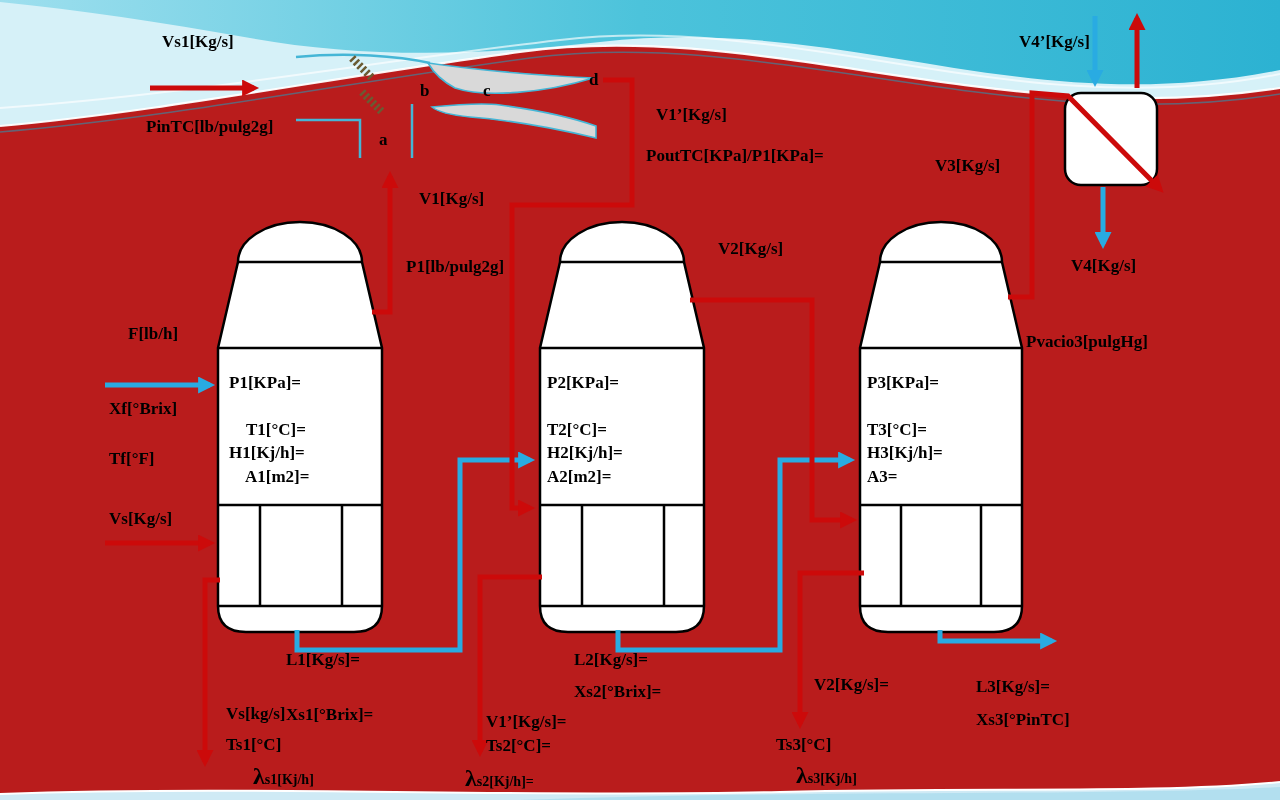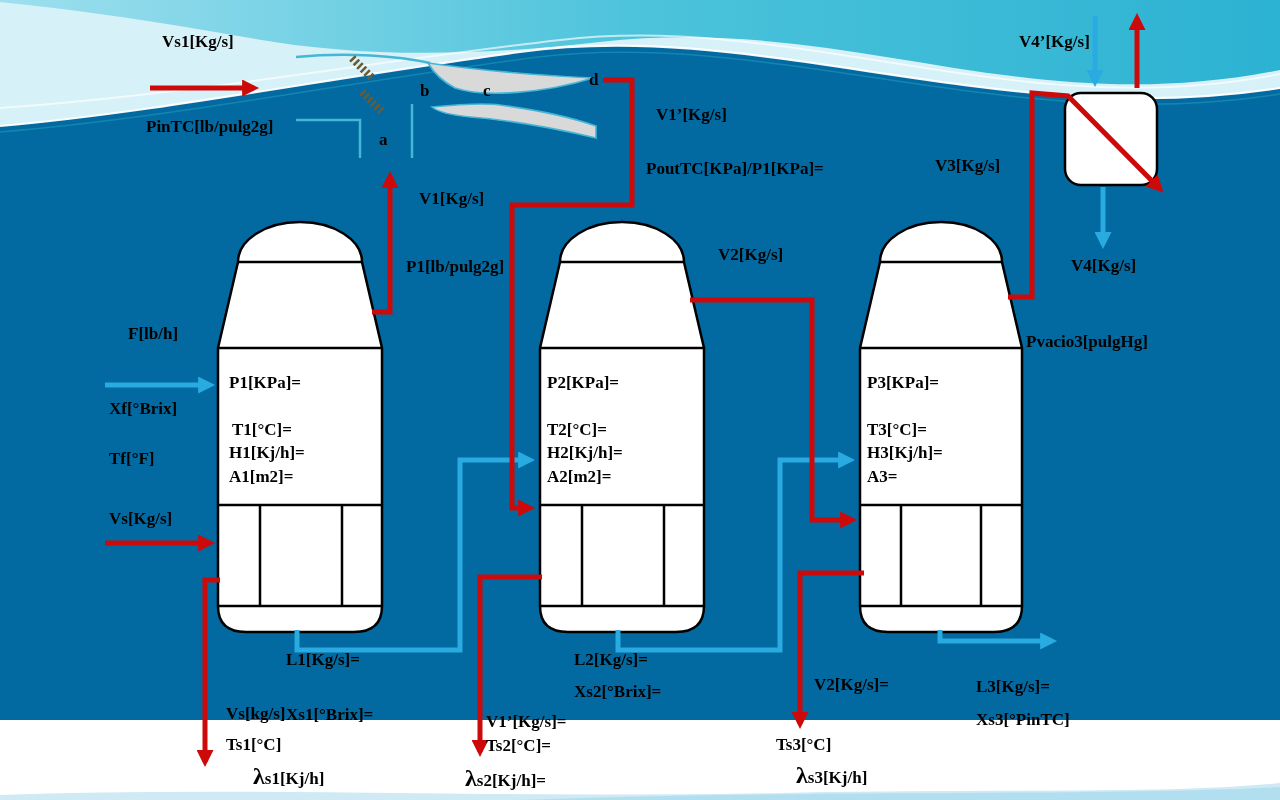--- a/index.html
+++ b/index.html
@@ -5,7 +5,7 @@
   * { margin:0; padding:0; box-sizing:border-box; }
   html,body { width:1280px; height:800px; background:#ffffff; overflow:hidden; }
   body { font-family:"Liberation Serif","DejaVu Serif",serif; }
-  .stage { position:relative; width:1280px; height:720px; background:#0369a1; }
+  .stage { position:relative; width:1280px; height:800px; background:#b91c1c; }
   svg.diagram { position:absolute; left:0; top:0; }
   .lbl {
     position:absolute;

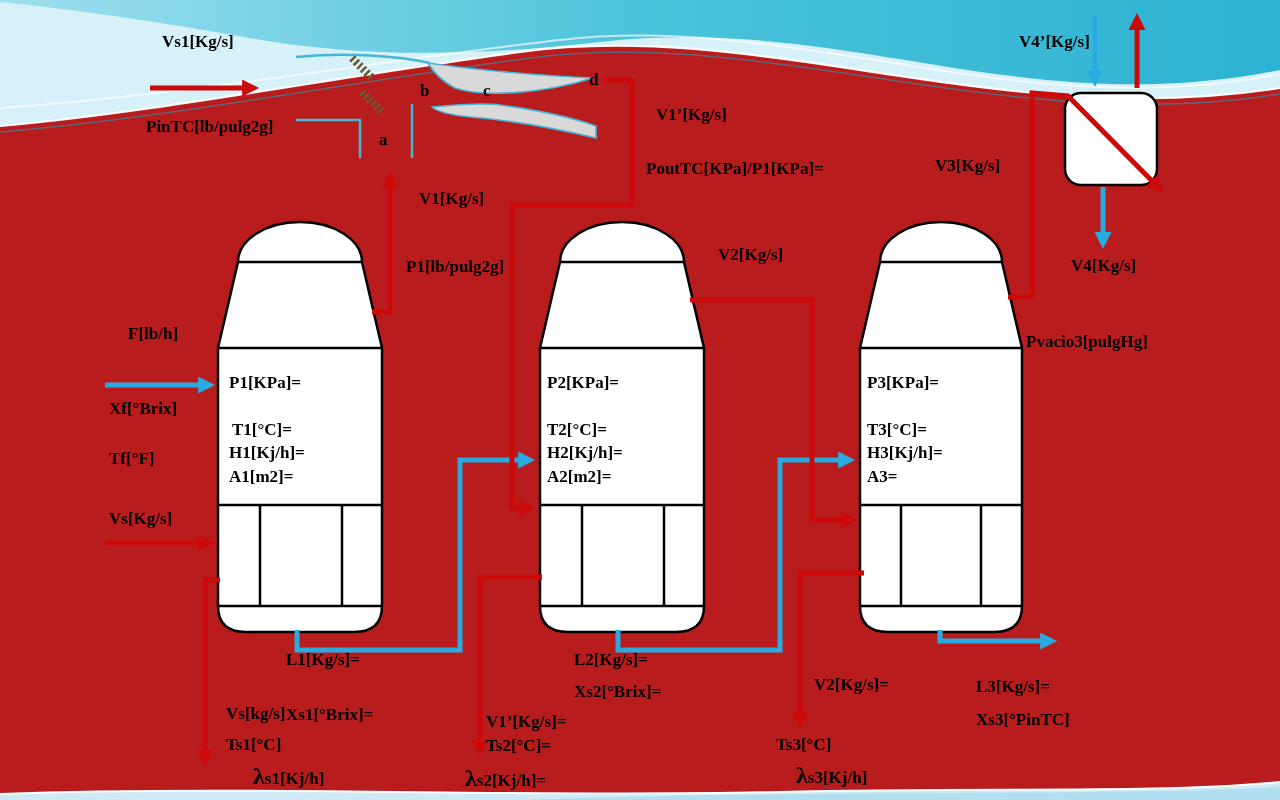--- a/index.html
+++ b/index.html
@@ -113,7 +113,7 @@
   <div class="lbl" style="left:419px;top:189px">V1[Kg/s]</div>
   <div class="lbl" style="left:406px;top:257px">P1[lb/pulg2g]</div>
   <div class="lbl" style="left:656px;top:105px">V1’[Kg/s]</div>
-  <div class="lbl" style="left:646px;top:159px">PoutTC[KPa]/P1[KPa]=</div>
+  <div class="lbl" style="left:646px;top:146px">PoutTC[KPa]/P1[KPa]=</div>
   <div class="lbl" style="left:1019px;top:32px">V4’[Kg/s]</div>
   <div class="lbl" style="left:935px;top:156px">V3[Kg/s]</div>
   <div class="lbl" style="left:1071px;top:256px">V4[Kg/s]</div>

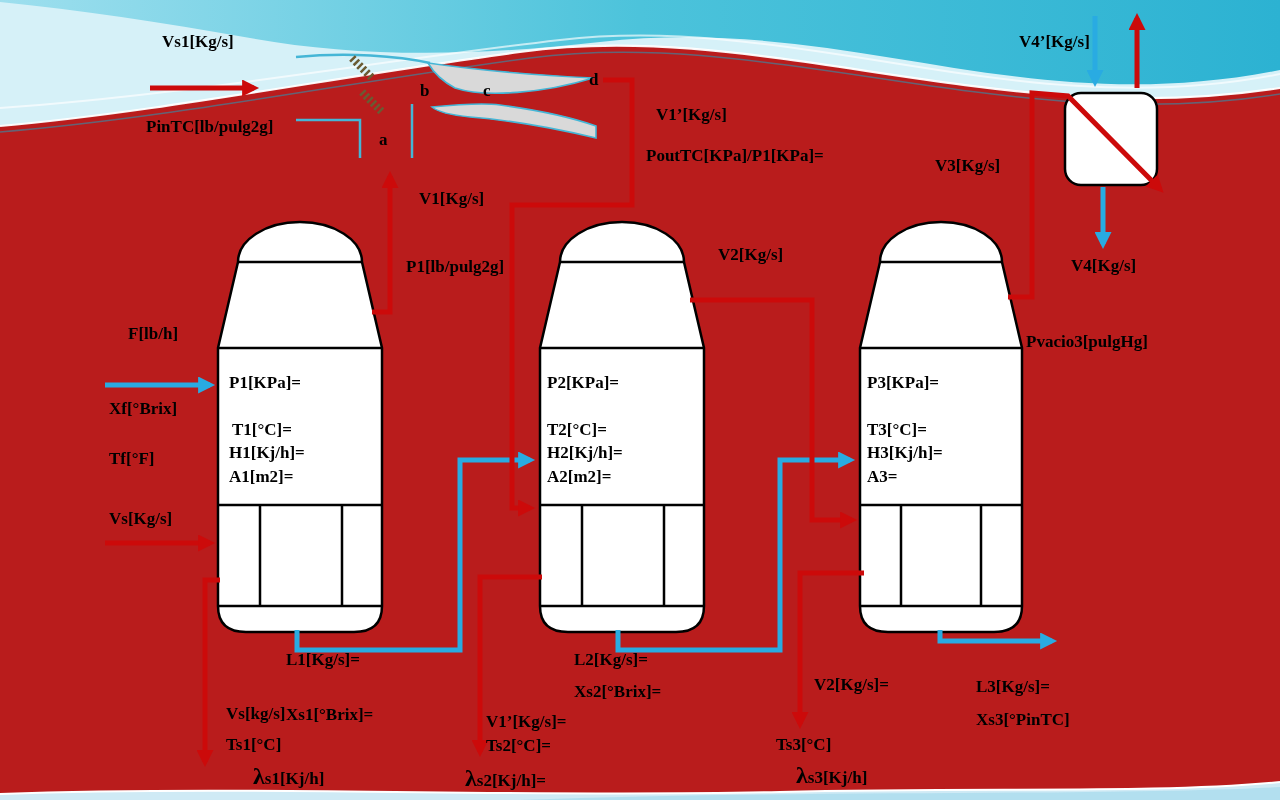--- a/index.html
+++ b/index.html
@@ -122,7 +122,7 @@
   <div class="lbl" style="left:109px;top:399px">Xf[°Brix]</div>
   <div class="lbl" style="left:109px;top:449px">Tf[°F]</div>
   <div class="lbl" style="left:109px;top:509px">Vs[Kg/s]</div>
-  <div class="lbl" style="left:718px;top:245px">V2[Kg/s]</div>
+  <div class="lbl" style="left:718px;top:239px">V2[Kg/s]</div>
 
   <div class="lbl" style="left:229px;top:373px">P1[KPa]=</div>
   <div class="lbl" style="left:232px;top:420px">T1[°C]=</div>

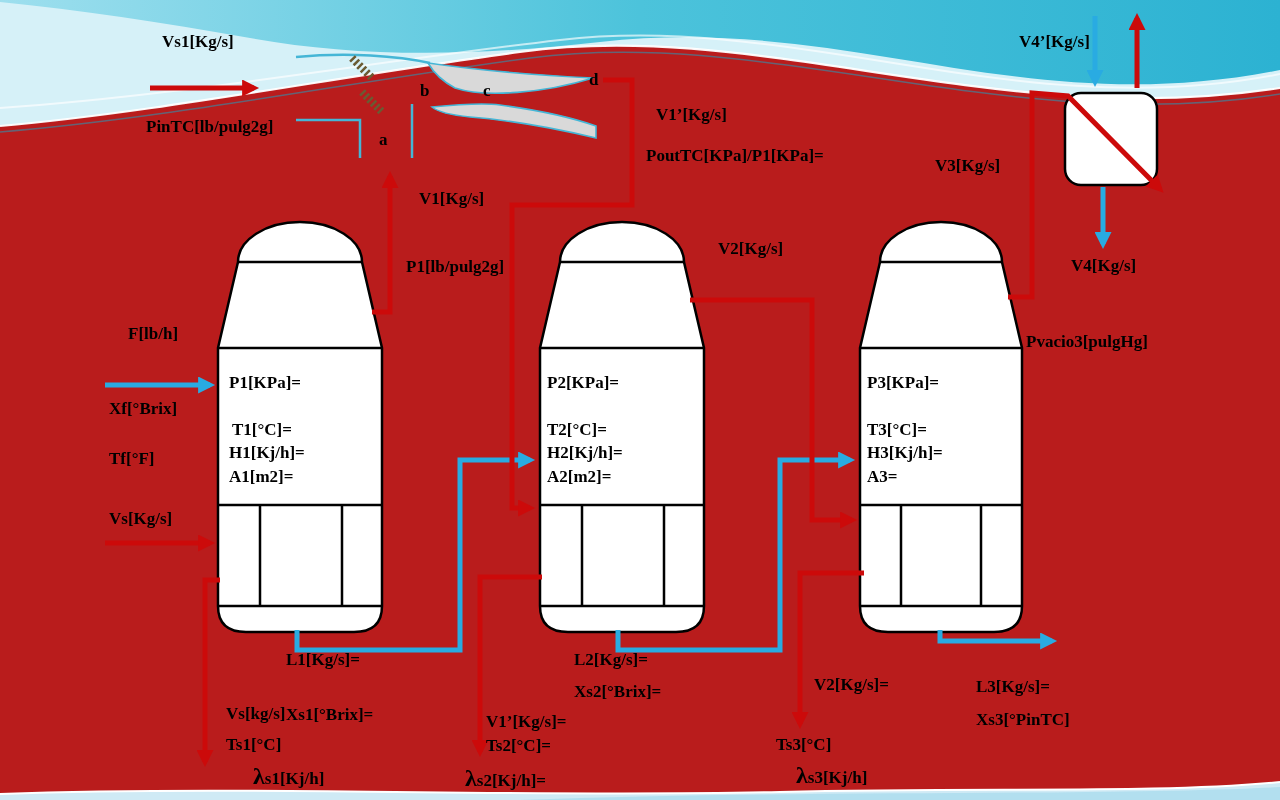--- a/index.html
+++ b/index.html
@@ -125,7 +125,7 @@
   <div class="lbl" style="left:718px;top:239px">V2[Kg/s]</div>
 
   <div class="lbl" style="left:229px;top:373px">P1[KPa]=</div>
-  <div class="lbl" style="left:232px;top:420px">T1[°C]=</div>
+  <div class="lbl" style="left:246px;top:420px">T1[°C]=</div>
   <div class="lbl" style="left:229px;top:443px">H1[Kj/h]=</div>
   <div class="lbl" style="left:229px;top:467px">A1[m2]=</div>
 

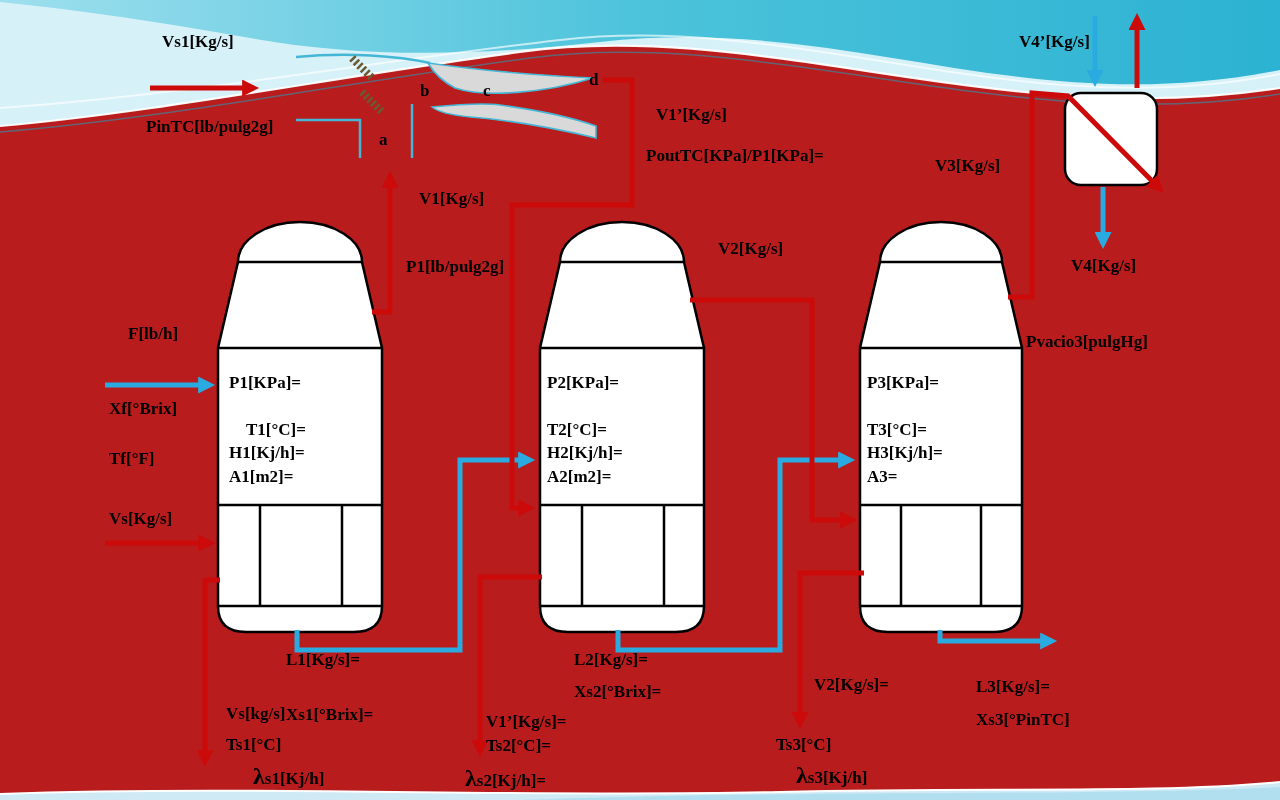--- a/index.html
+++ b/index.html
@@ -127,7 +127,7 @@
   <div class="lbl" style="left:229px;top:373px">P1[KPa]=</div>
   <div class="lbl" style="left:246px;top:420px">T1[°C]=</div>
   <div class="lbl" style="left:229px;top:443px">H1[Kj/h]=</div>
-  <div class="lbl" style="left:229px;top:467px">A1[m2]=</div>
+  <div class="lbl" style="left:245px;top:467px">A1[m2]=</div>
 
   <div class="lbl" style="left:547px;top:373px">P2[KPa]=</div>
   <div class="lbl" style="left:547px;top:420px">T2[°C]=</div>

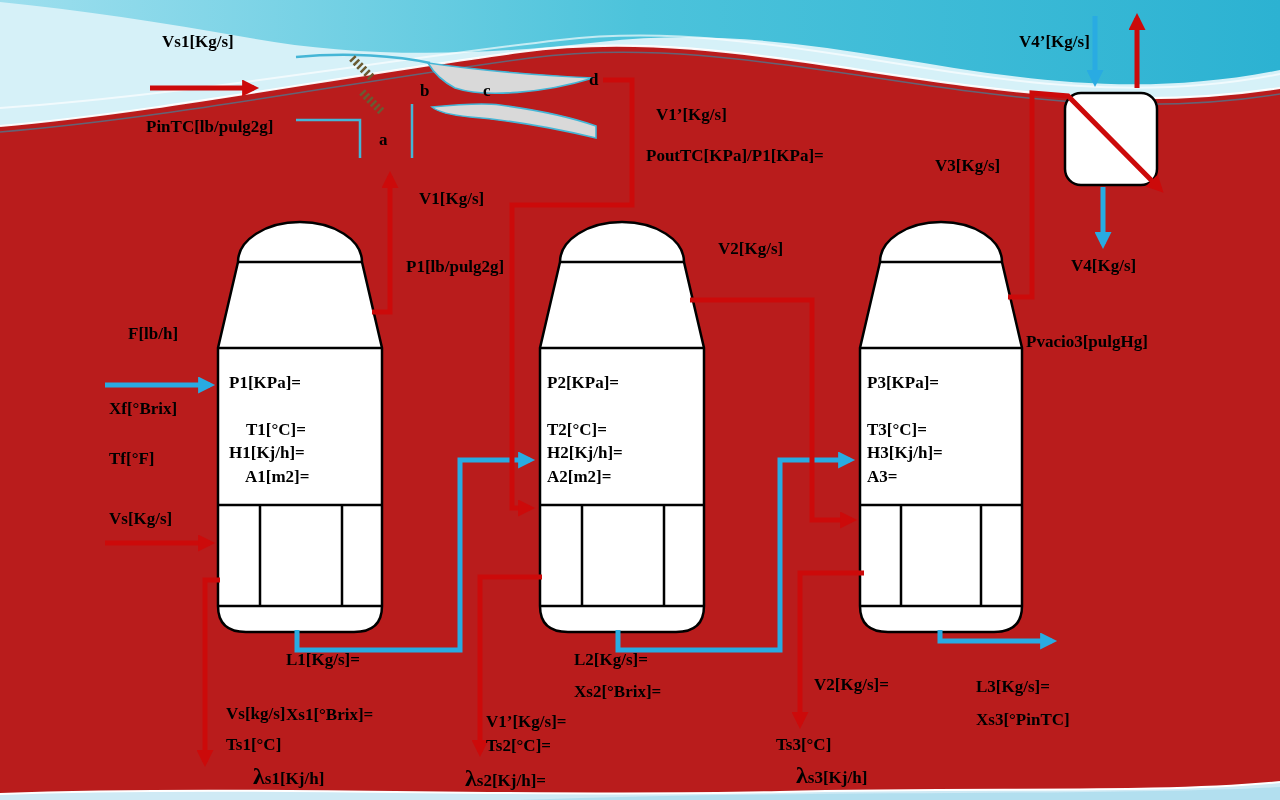--- a/index.html
+++ b/index.html
@@ -15,7 +15,7 @@
     white-space:nowrap;
     line-height:1.15;
   }
-  .lambda { font-size:17px; }
+  .lambda { font-size:14px; }
   .lambda::first-letter { font-size:24px; }
   .pt { font-size:17px; }
 </style>

